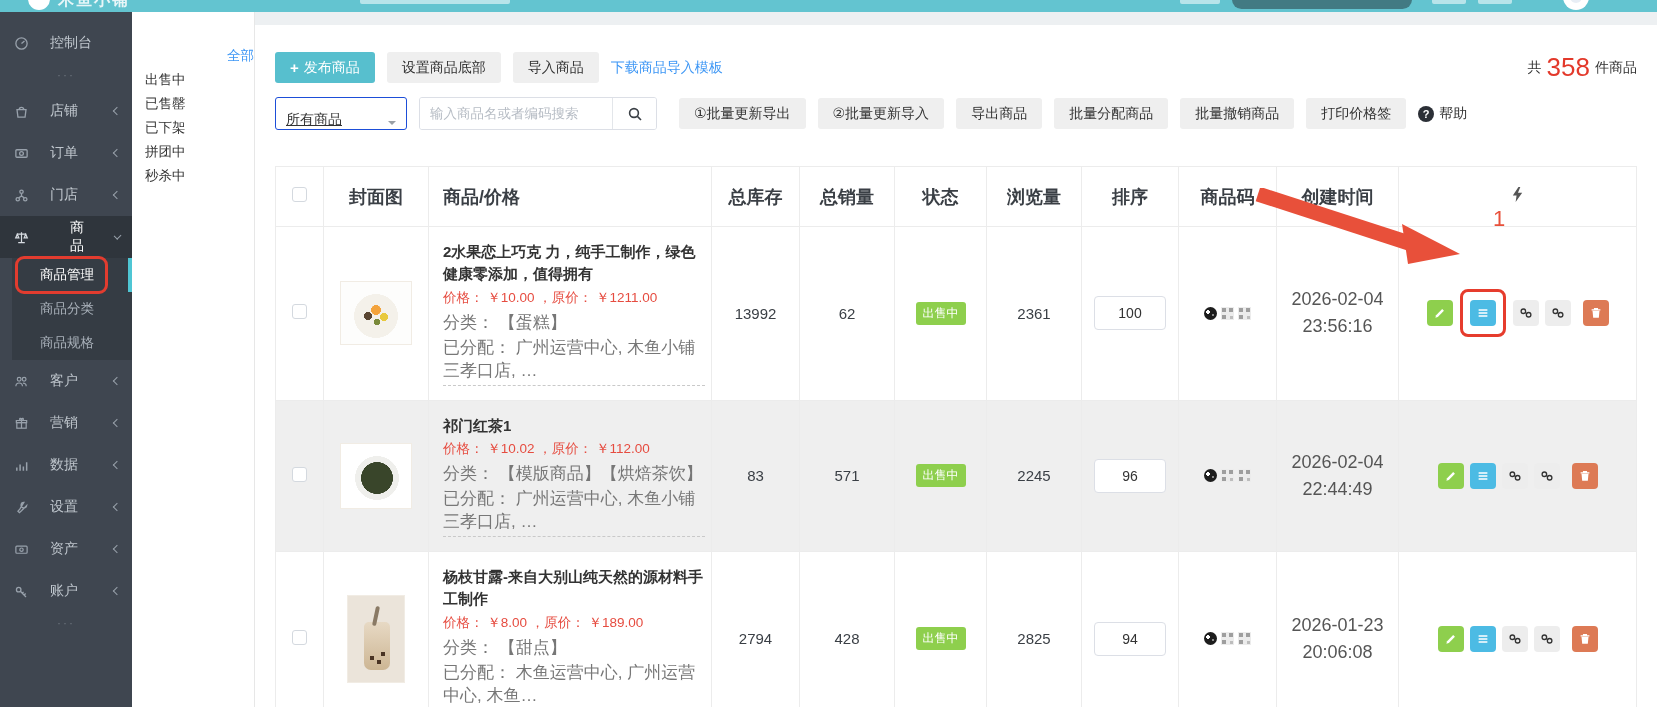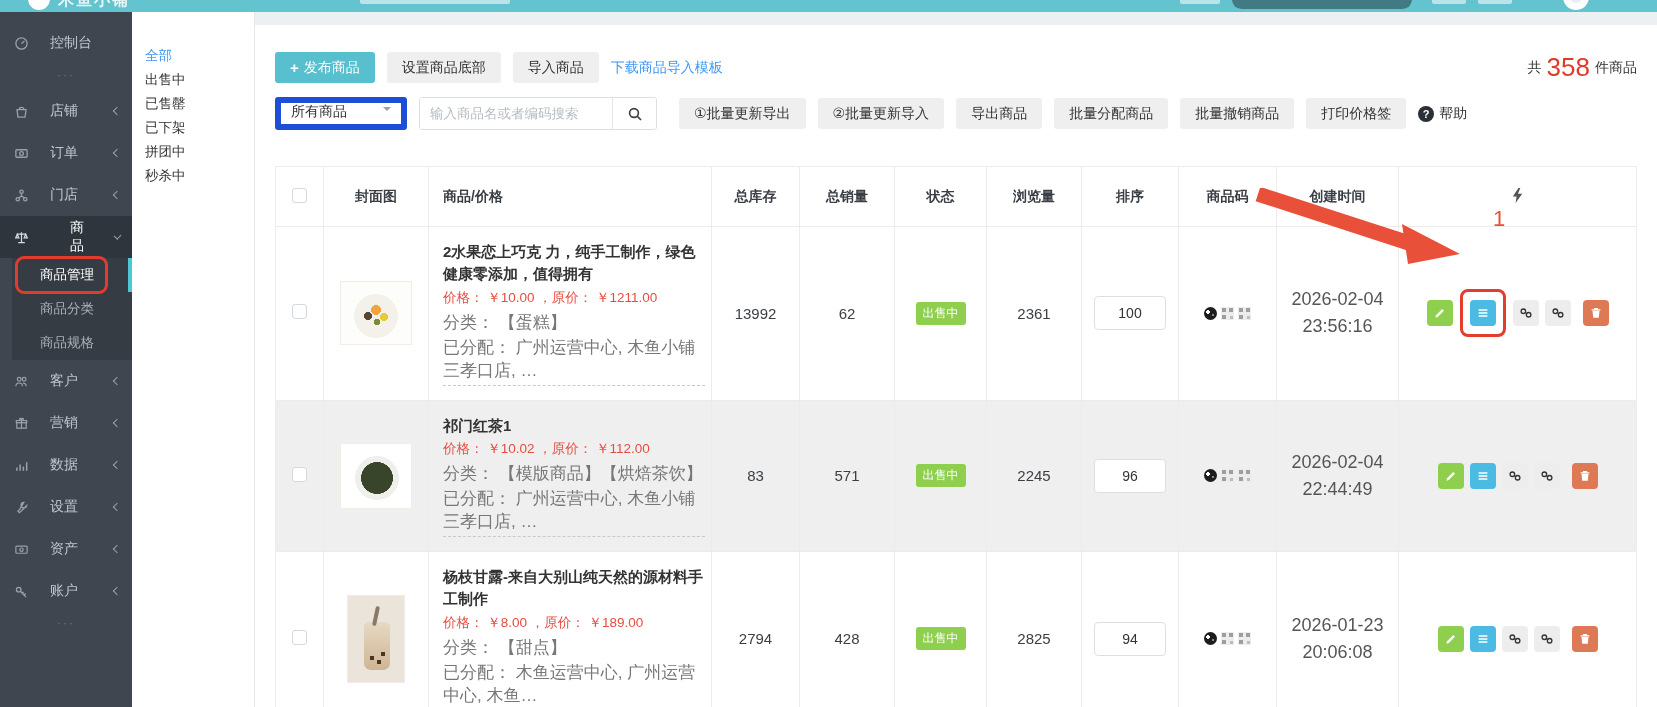--- a/index.html
+++ b/index.html
@@ -35,7 +35,7 @@
   
   .subnav { width:123px; background:#fff; border-right:1px solid #e7e7e7; flex:none; padding:32px 0 0 13px; }
   .subnav .f-item { height:24px; line-height:24px; font-size:13.5px; color:#333; cursor:pointer; }
-  .subnav .f-item.active { color:#3e97f5; }
+  .subnav .f-item.active { color:#3e97f5;text-align:right; }
 
   
   .main { flex:1; background:#edf0f2; min-width:0; }

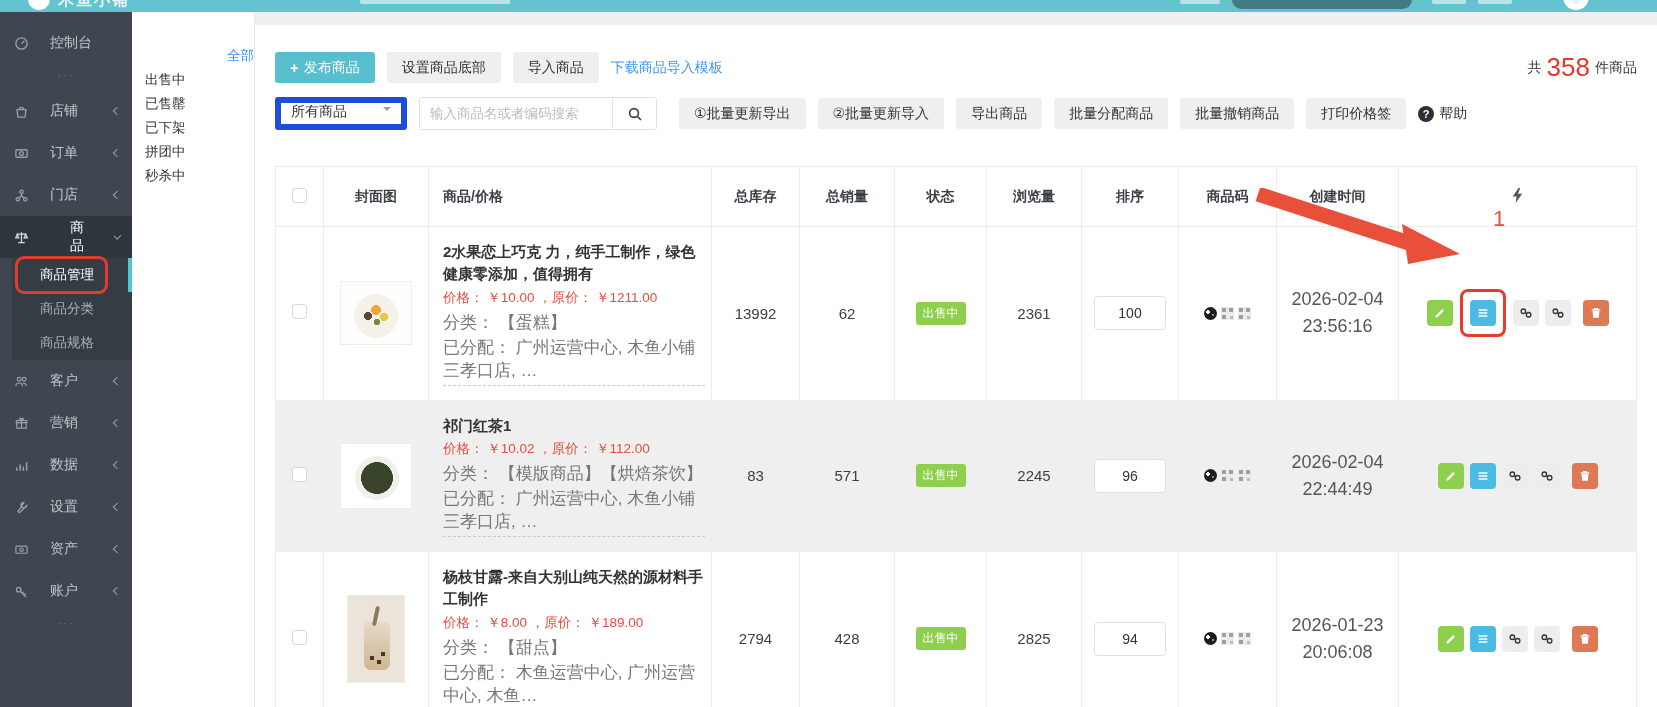--- a/index.html
+++ b/index.html
@@ -50,7 +50,7 @@
   .count .n { color:#e3392b; font-size:26px; margin:0 5px; }
 
   .trow2 { display:flex; align-items:center; margin-top:14px; }
-  .select { width:132px; height:33px; border:6px solid #1d4ed8; border-radius:3px; display:flex; align-items:flex-start; padding:0 10px; margin-right:12px; cursor:pointer; background:#fff; }
+  .select { width:132px; height:33px; border:1px solid #1d4ed8; border-radius:3px; display:flex; align-items:flex-end; padding:0 10px; margin-right:12px; cursor:pointer; background:#fff;text-decoration:underline; }
   .select .caret { margin-left:auto; width:0; height:0; border:4.5px solid transparent; border-top-color:#9aa0a6; margin-top:4px; }
   .searchbox { display:flex; height:33px; border:1px solid #dcdfe6; border-radius:3px; overflow:hidden; margin-right:22px; background:#fff; }
   .searchbox input { width:192px; border:none; outline:none; padding:0 10px; font-size:13.5px; font-family:inherit; color:#333; }

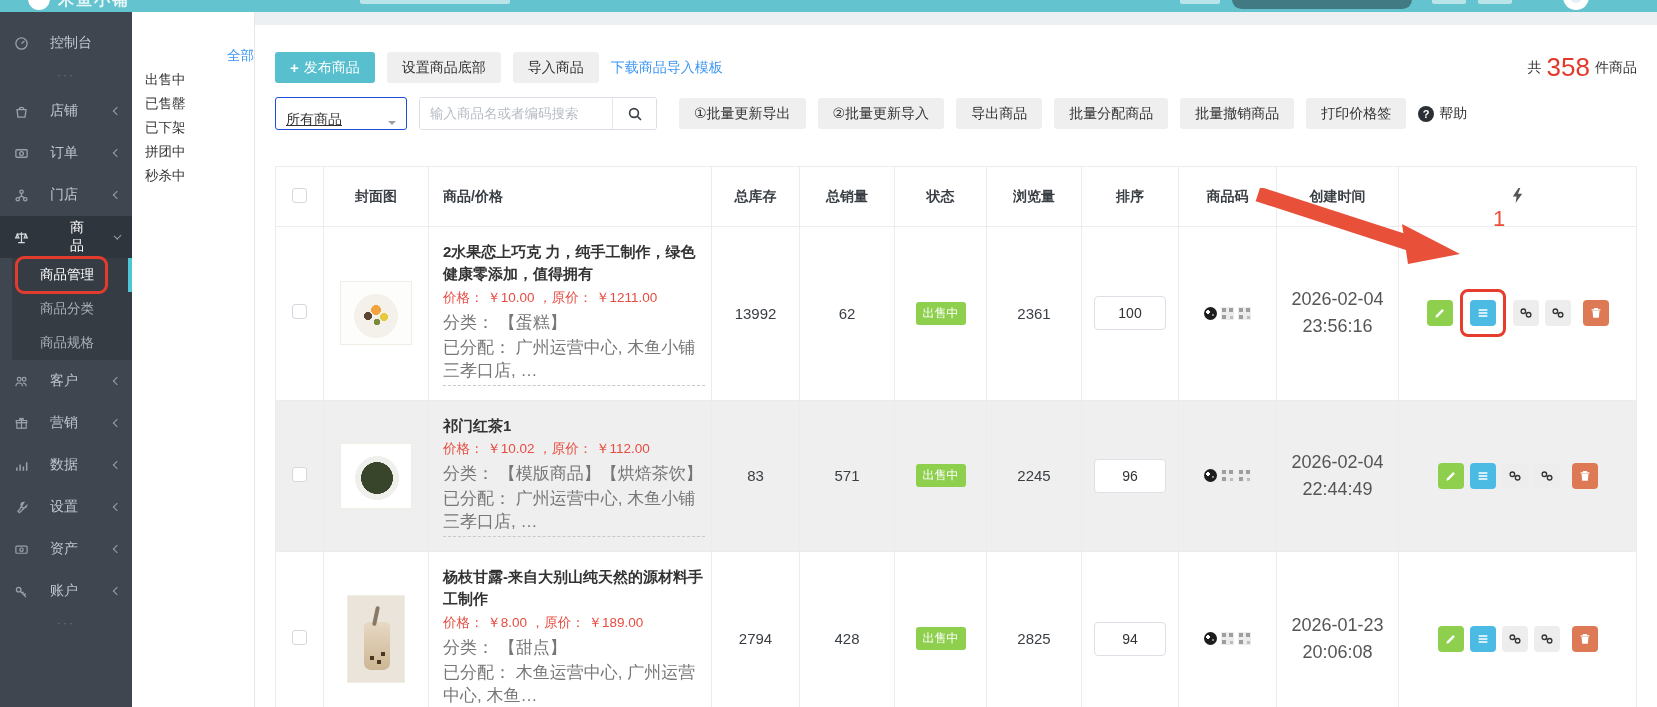--- a/index.html
+++ b/index.html
@@ -63,7 +63,7 @@
   .tblwrap { margin-top:36px; }
   table { border-collapse:collapse; width:100%; table-layout:fixed; }
   th, td { border:1px solid #ececec; border-top:none; text-align:center; vertical-align:middle; }
-  thead th { border-top:1px solid #ececec; height:60px; font-size:14px; font-weight:bold; color:#3a3f45; background:#fff; }
+  thead th { border-top:1px solid #ececec; height:60px; font-size:18px; font-weight:bold; color:#3a3f45; background:#fff; }
   td { padding:14px 6px; }
   tr.alt td { background:#efefef; }
   td.prod { text-align:left; padding-left:14px; }

